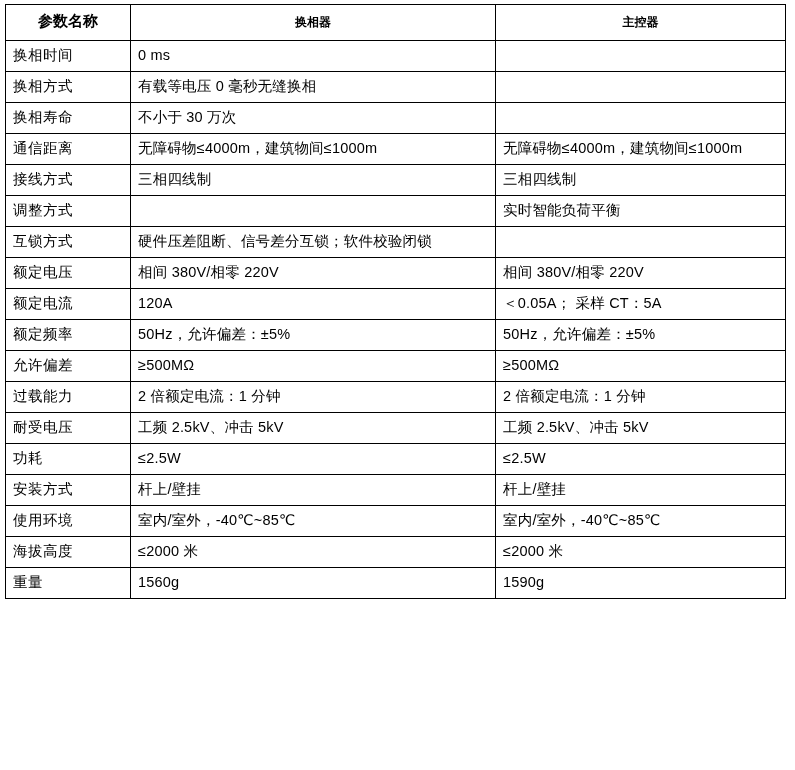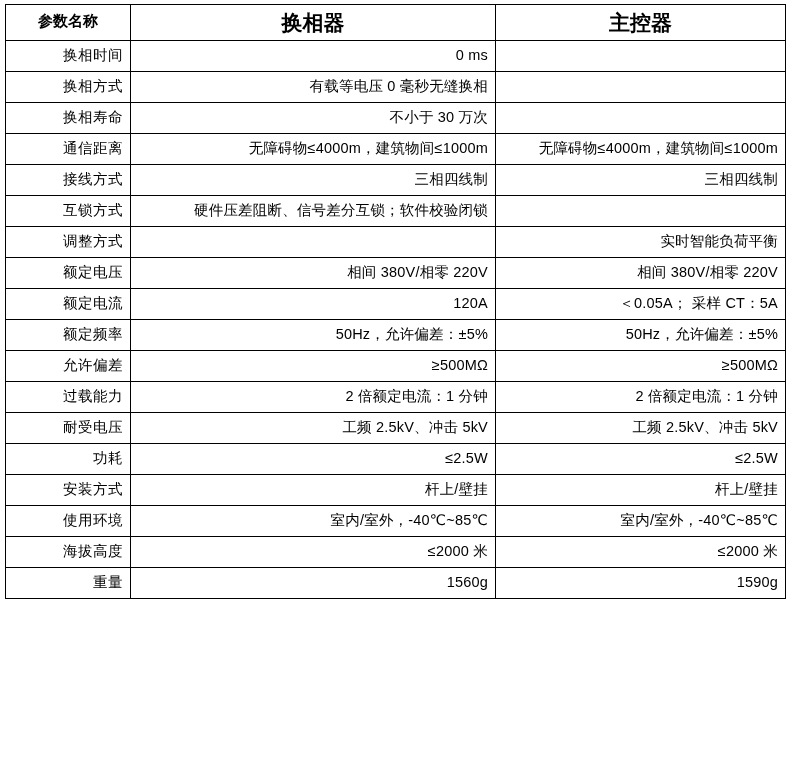--- a/index.html
+++ b/index.html
@@ -50,7 +50,7 @@
     font-weight: bold;
     text-align: center;
     height: 36px;
-    font-size: 21px;
+    font-size: 12px;
   }
   table.spec-table thead th.head-param {
     font-size: 15px;

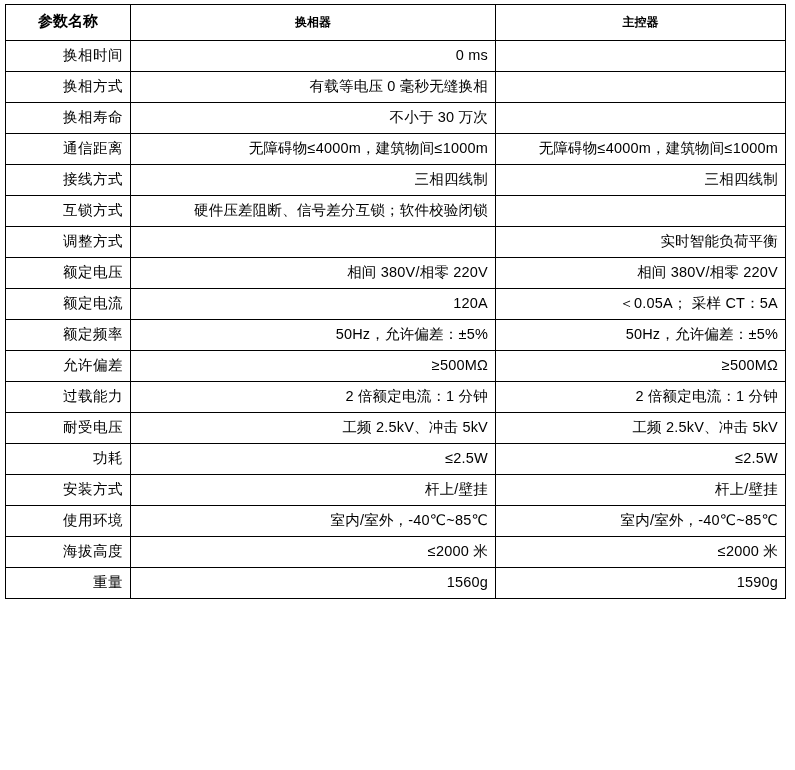--- a/index.html
+++ b/index.html
@@ -40,7 +40,7 @@
     line-height: 1.2;
     vertical-align: middle;
     font-weight: normal;
-    text-align: right;
+    text-align: left;
     height: 31px;
     box-sizing: border-box;
     white-space: nowrap;

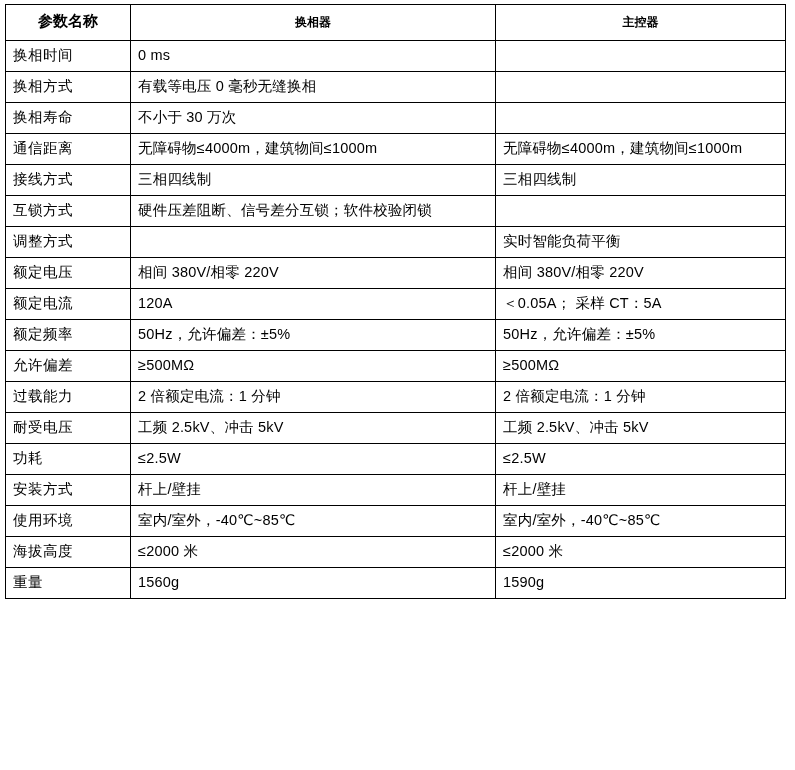--- a/index.html
+++ b/index.html
@@ -110,14 +110,14 @@
         <td class="val">三相四线制</td>
       </tr>
       <tr>
+        <td class="param-name">调整方式</td>
+        <td class="val"></td>
+        <td class="val">实时智能负荷平衡</td>
+      </tr>
+      <tr>
         <td class="param-name">互锁方式</td>
         <td class="val">硬件压差阻断、信号差分互锁；软件校验闭锁</td>
         <td class="val"></td>
-      </tr>
-      <tr>
-        <td class="param-name">调整方式</td>
-        <td class="val"></td>
-        <td class="val">实时智能负荷平衡</td>
       </tr>
       <tr>
         <td class="param-name">额定电压</td>

